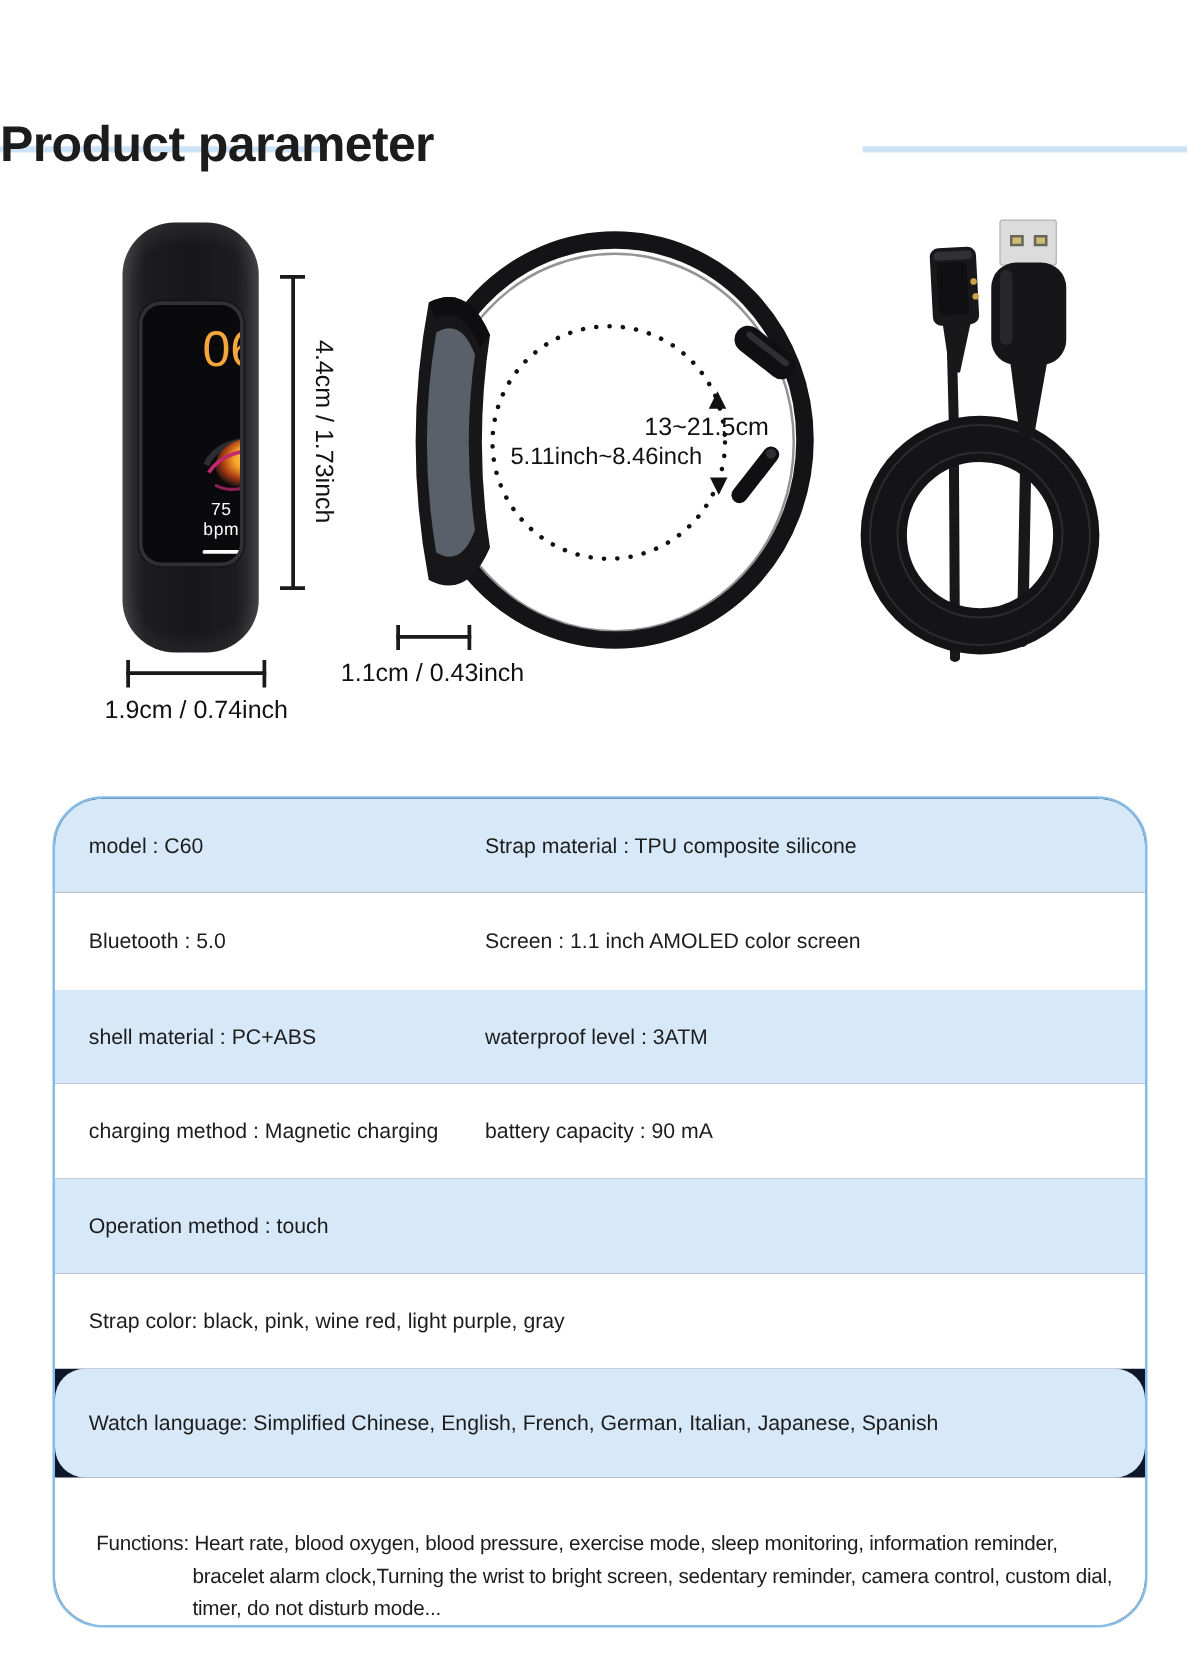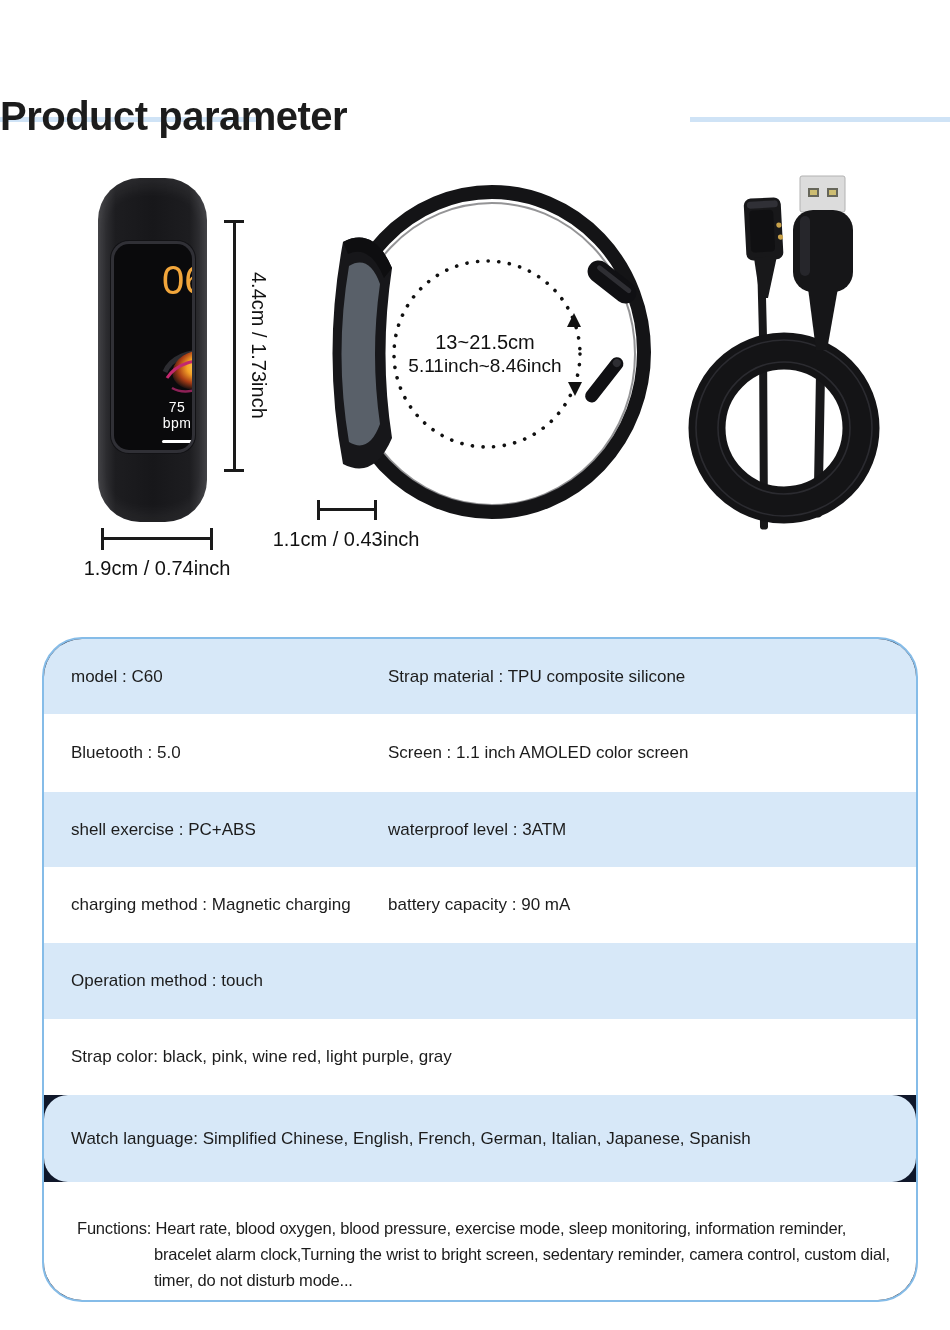--- a/index.html
+++ b/index.html
@@ -38,7 +38,7 @@
 
   
   .circ-label { position:absolute; left:355px; top:331px; width:260px; text-align:center; color:#111; }
-  .circ-cm { font-size:20px; line-height:23px; }
+  .circ-cm { font-size:20px; line-height:23px;text-align:right; }
   .circ-inch { font-size:19px; line-height:23px; }
 
   .figure-svg { position:absolute; }

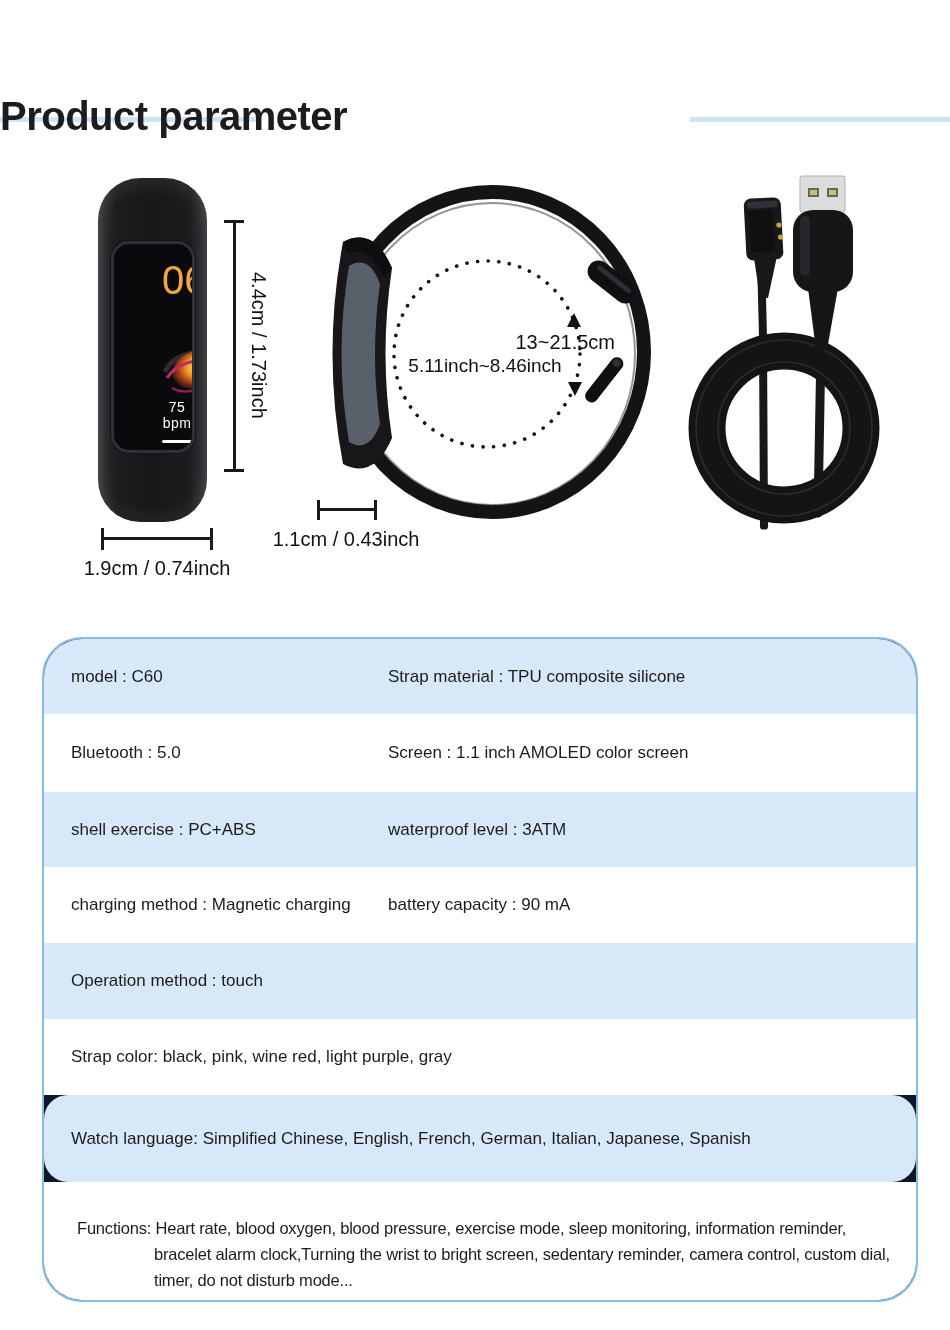--- a/index.html
+++ b/index.html
@@ -168,7 +168,7 @@
       <div class="cell-right">Screen : 1.1 inch AMOLED color screen</div>
     </div>
     <div class="row blue r3">
-      <div class="cell-left">shell exercise : PC+ABS</div>
+      <div class="cell-left">shell material : PC+ABS</div>
       <div class="cell-right">waterproof level : 3ATM</div>
     </div>
     <div class="row white r4">

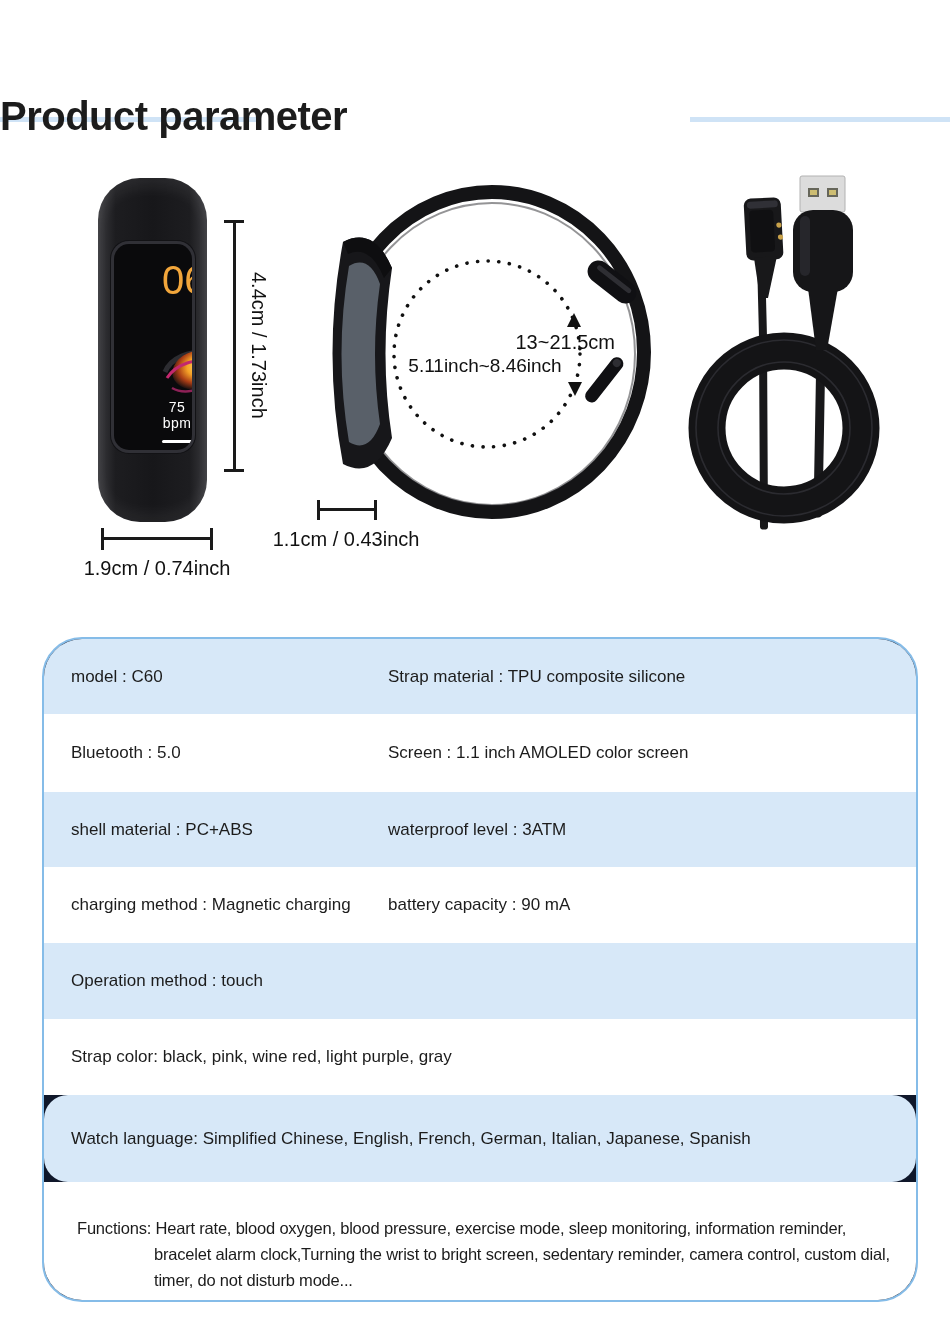--- a/index.html
+++ b/index.html
@@ -55,7 +55,7 @@
   .cell-full { flex:1 1 auto; padding-left:27px; padding-right:20px; }
   .r1{height:75px;} .r2{height:78px;} .r3{height:75px;} .r4{height:76px;}
   .r5{height:76px;} .r6{height:76px;} .r7{height:87px;border-radius:24px;}
-  .row-functions { flex:1 1 auto; align-items:center; }
+  .row-functions { flex:1 1 auto; align-items:flex-end; }
   .cell-functions { padding:26px 26px 0 110px; text-indent:-77px;
                     line-height:26px; font-size:16.5px; letter-spacing:-0.2px; }
 </style>

